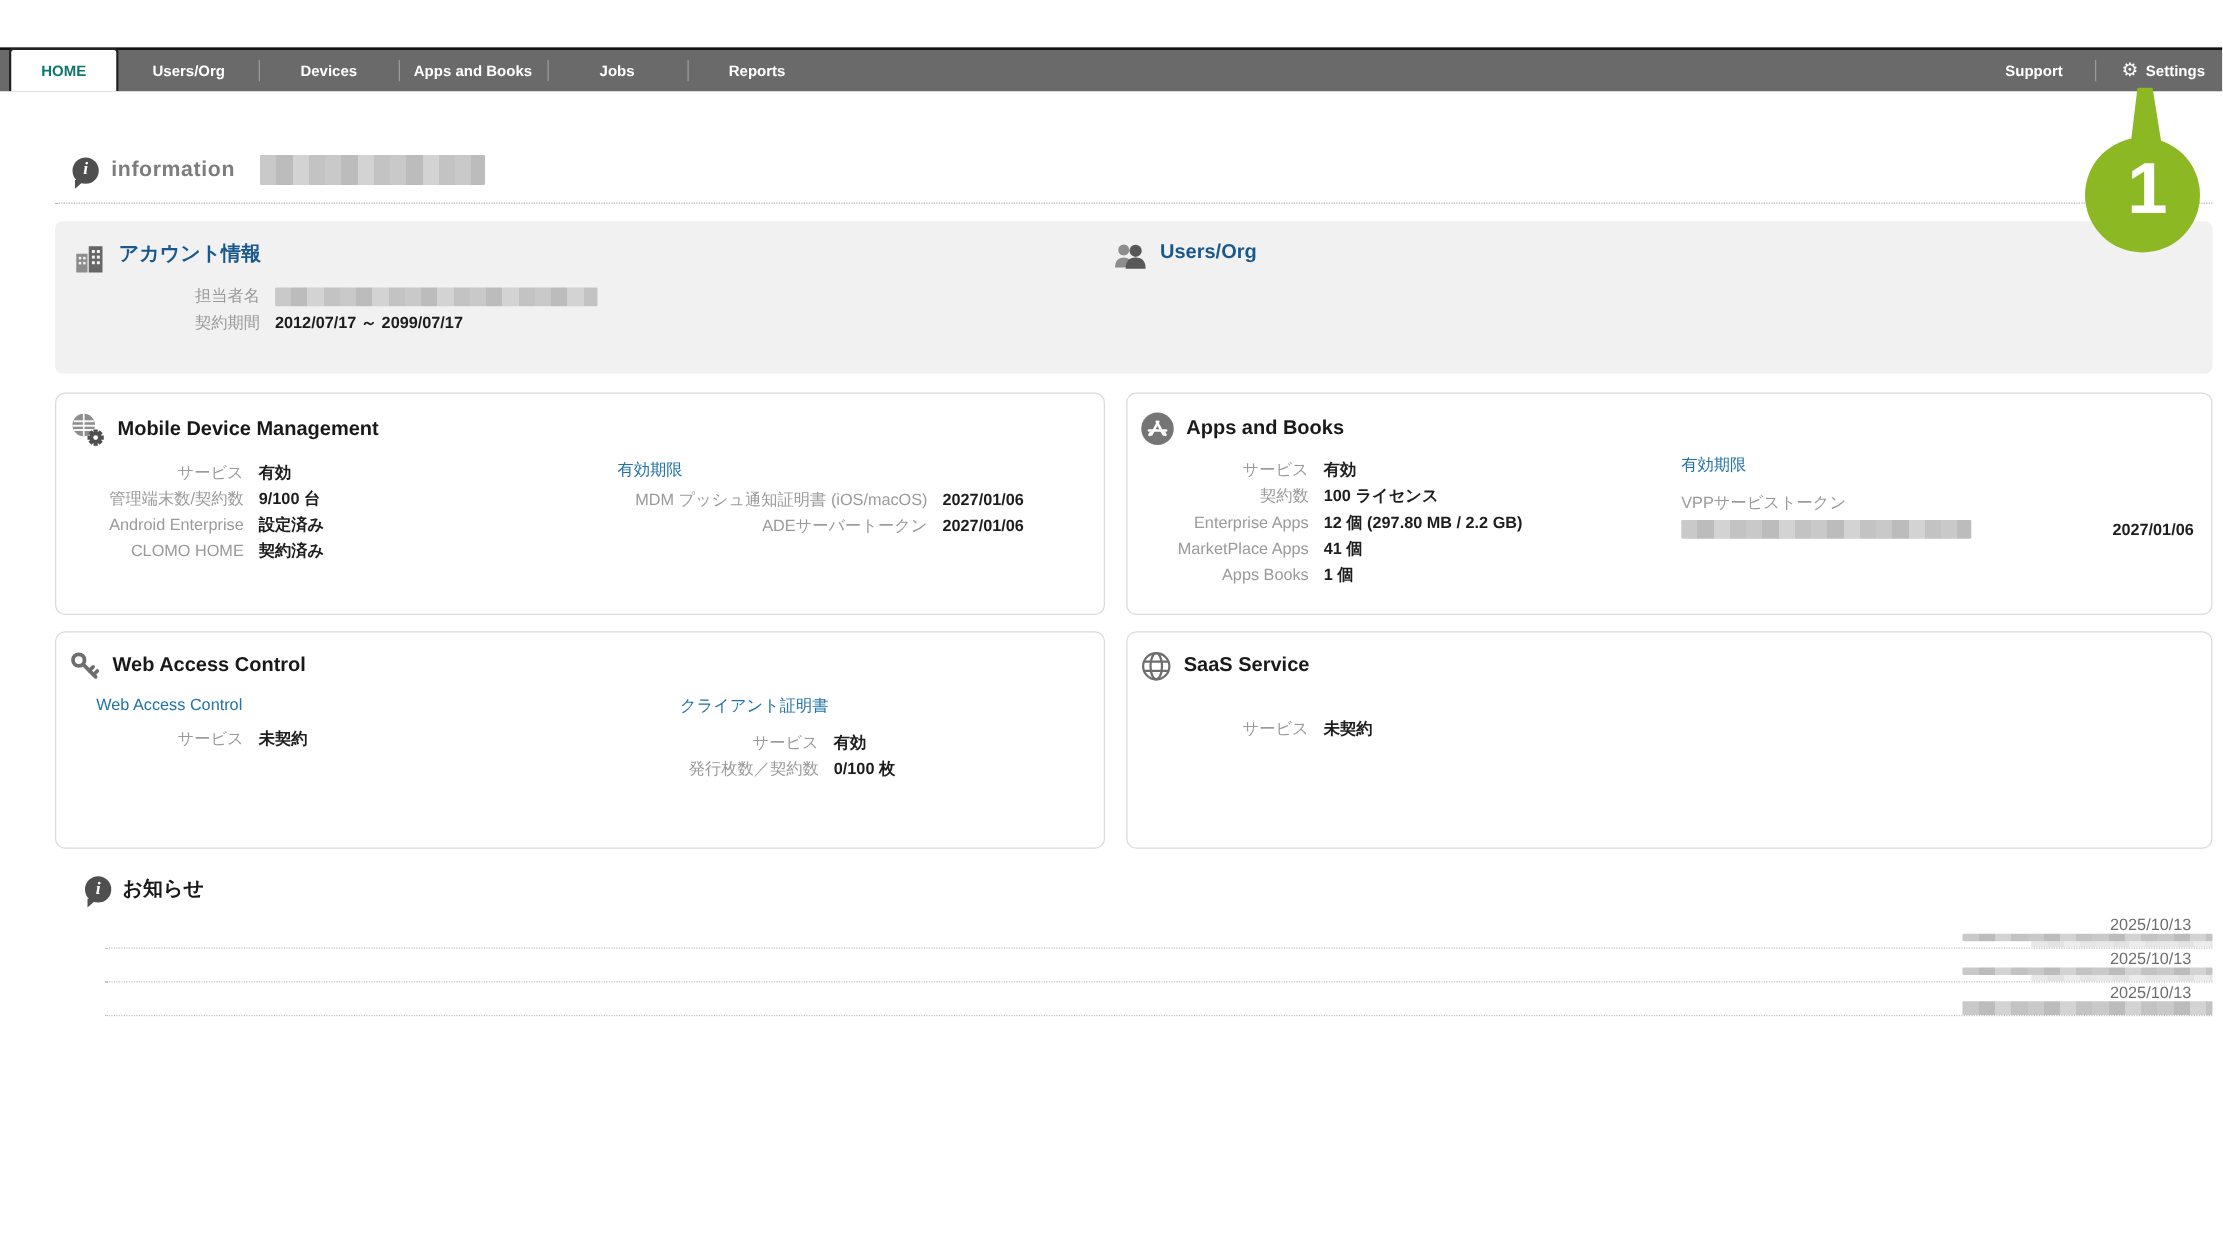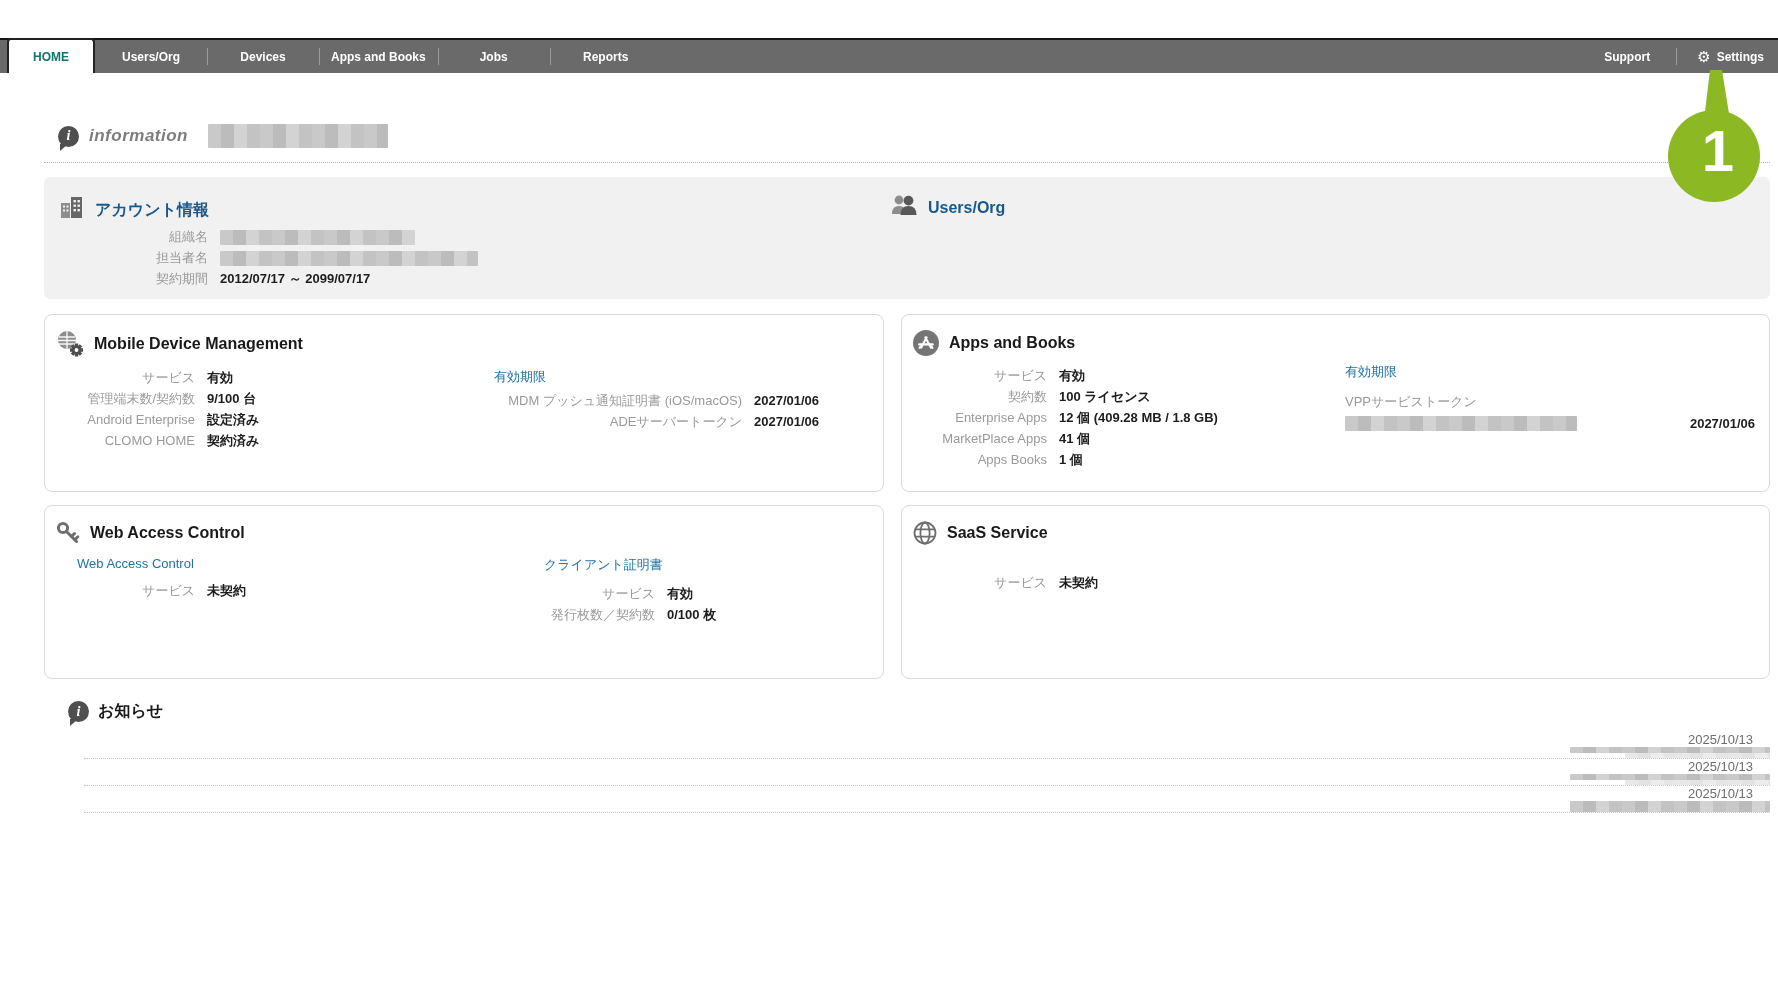--- a/index.html
+++ b/index.html
@@ -32,7 +32,7 @@
   
   .content{position:absolute;left:44px;top:72px;width:1726px;}
   .info-row{margin:50px 0 0 14px;display:flex;align-items:center;gap:10px;height:28px;}
-  .info-title{font-size:17px;font-style:italic;font-weight:bold;color:#7d7d7d;letter-spacing:.5px;}
+  .info-title{font-size:17px;font-weight:bold;color:#7d7d7d;letter-spacing:.5px;}
   .dotline{margin-top:12px;border-top:1px dotted #b3b3b3;height:0;}
 
   .redact{background:repeating-linear-gradient(90deg,#c9c9c9 0 13px,#bcbcbc 13px 26px,#d3d3d3 26px 39px,#c3c3c3 39px 52px);

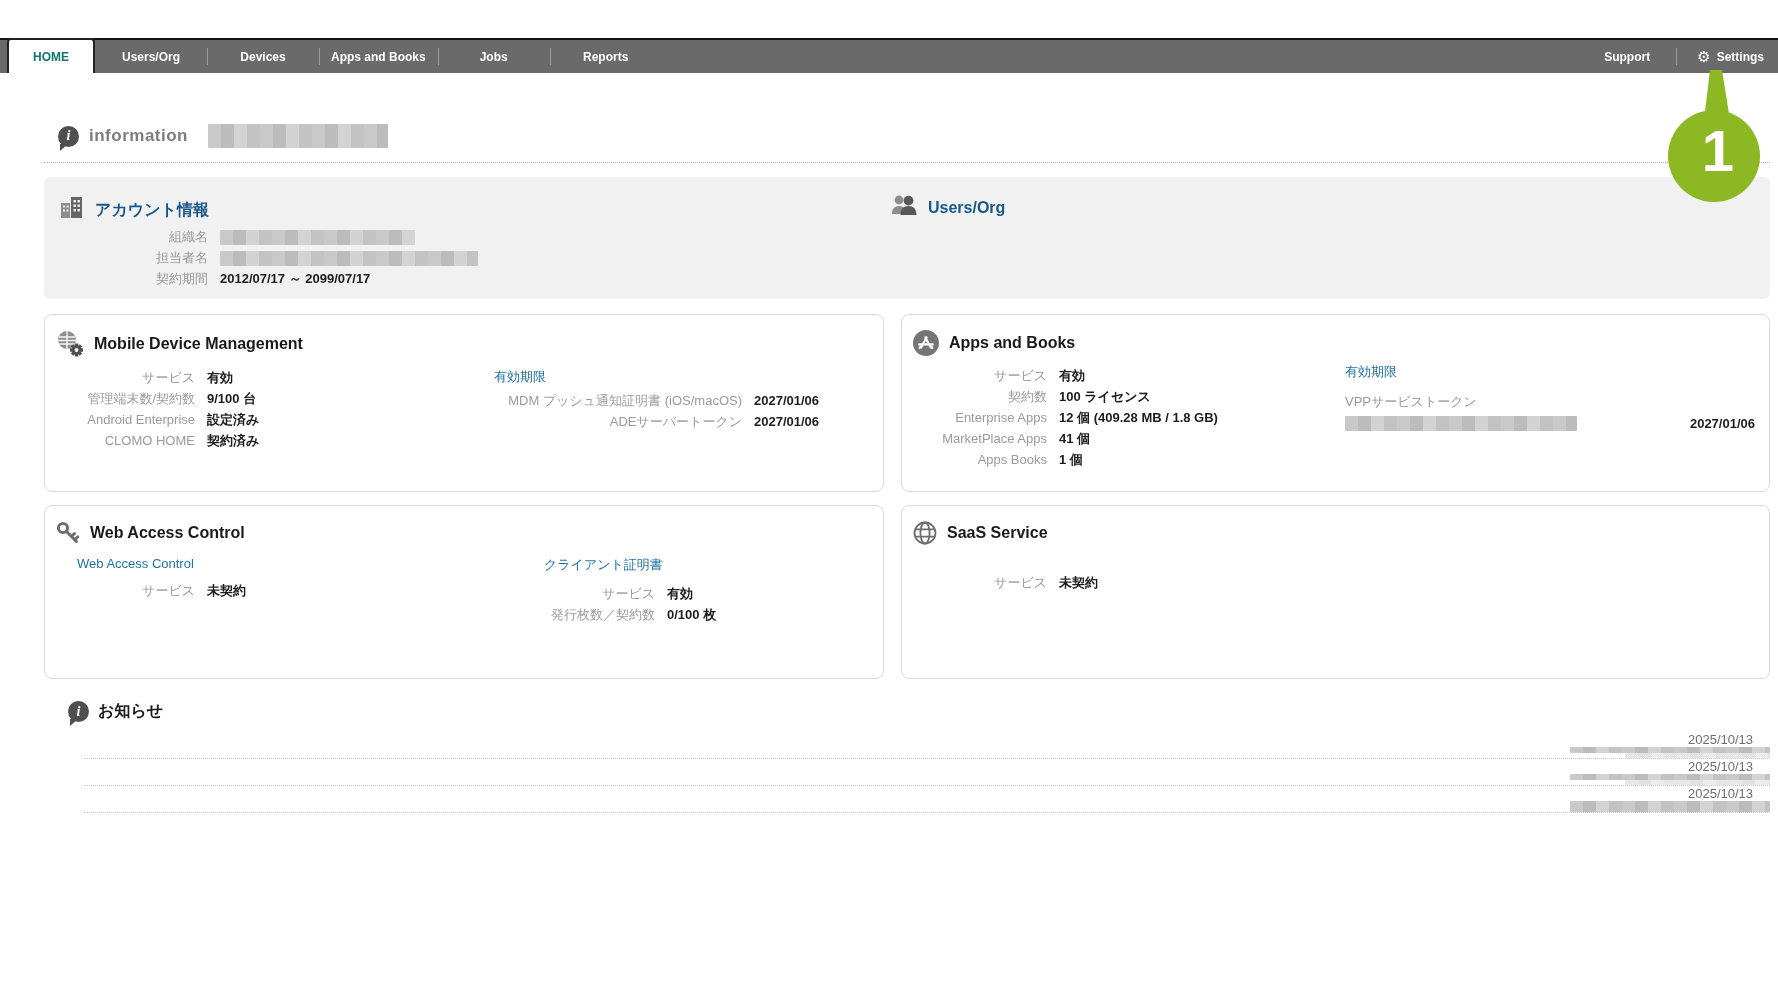--- a/index.html
+++ b/index.html
@@ -51,7 +51,7 @@
   .panel{margin-top:14px;background:#f1f1f1;border-radius:6px;height:122px;display:flex;}
   .panel-col1{width:845px;flex:none;padding:16px 0 0 14px;box-sizing:border-box;}
   .panel-col2{flex:1;padding:16px 0 0 0;}
-  .sec-head{display:flex;align-items:flex-end;gap:9px;}
+  .sec-head{display:flex;align-items:flex-start;gap:9px;}
   .sec-title{font-size:16px;font-weight:bold;color:#19588c;}
   .sec-title.dark{color:#191919;}
   .rows{margin-top:8px;}

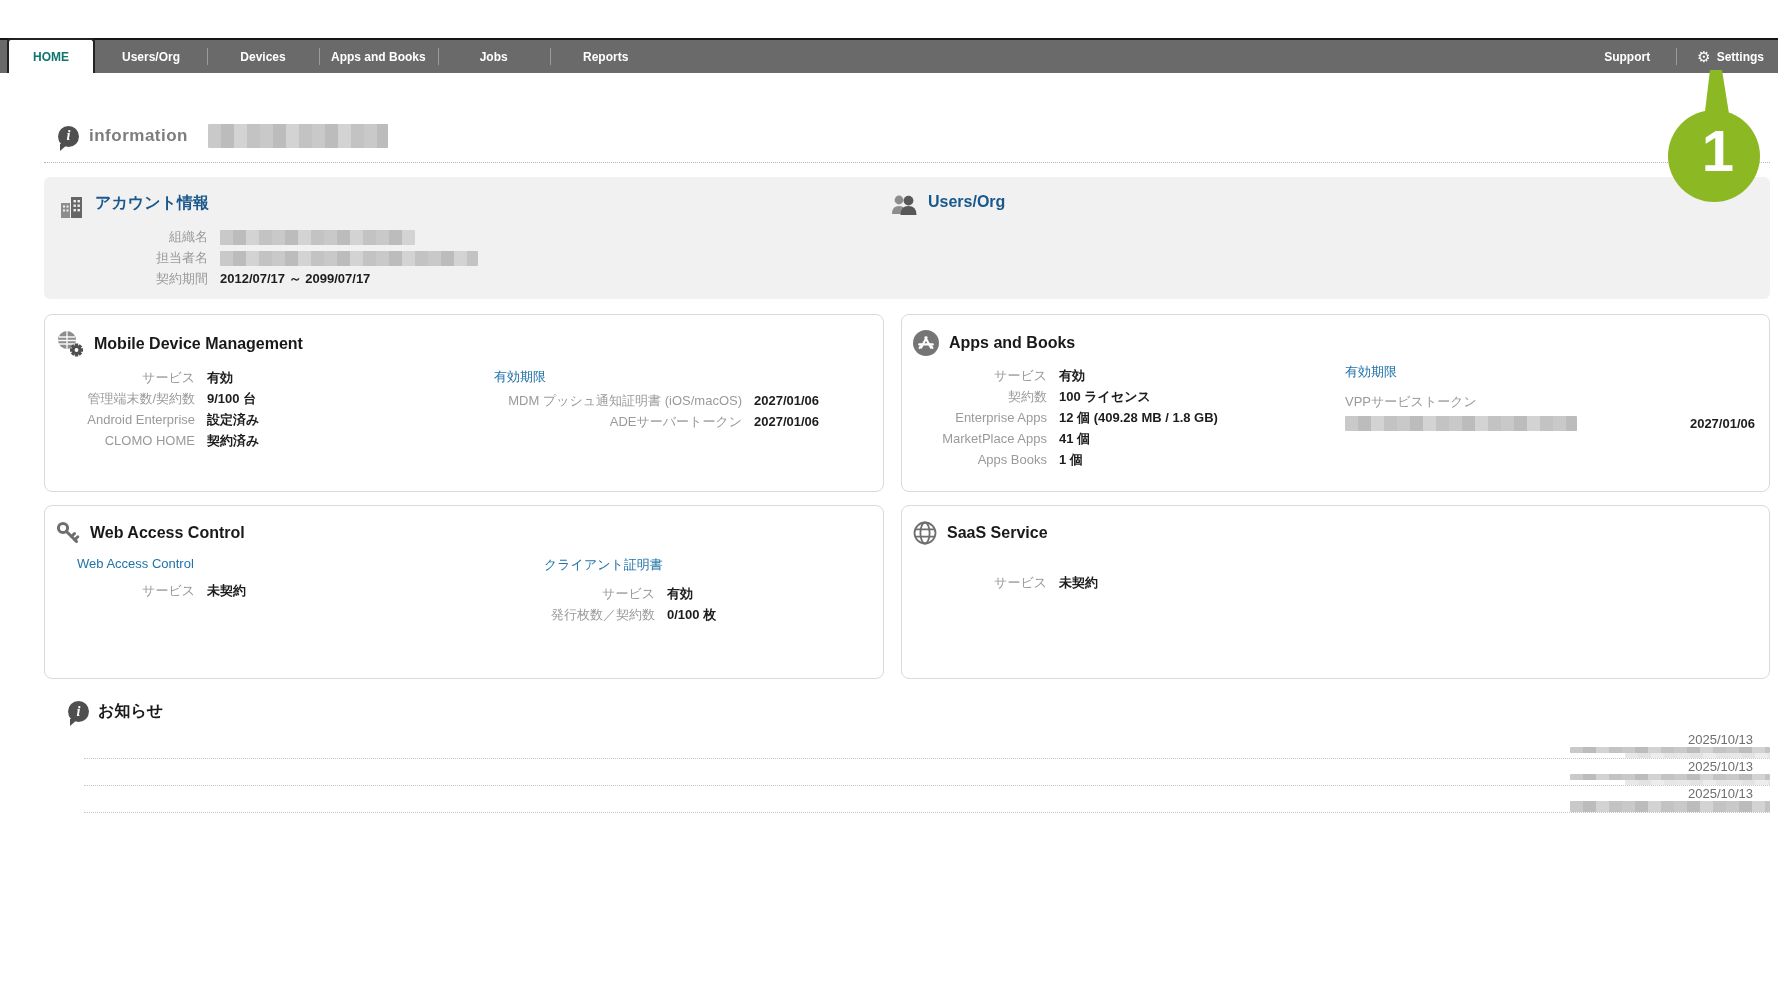--- a/index.html
+++ b/index.html
@@ -160,10 +160,6 @@
         </div>
         <div class="rows">
           <div class="row">
-            <span class="lbl">組織名</span>
-            <span class="redact" style="width:195px;"></span>
-          </div>
-          <div class="row">
             <span class="lbl">担当者名</span>
             <span class="redact" style="width:258px;"></span>
           </div>

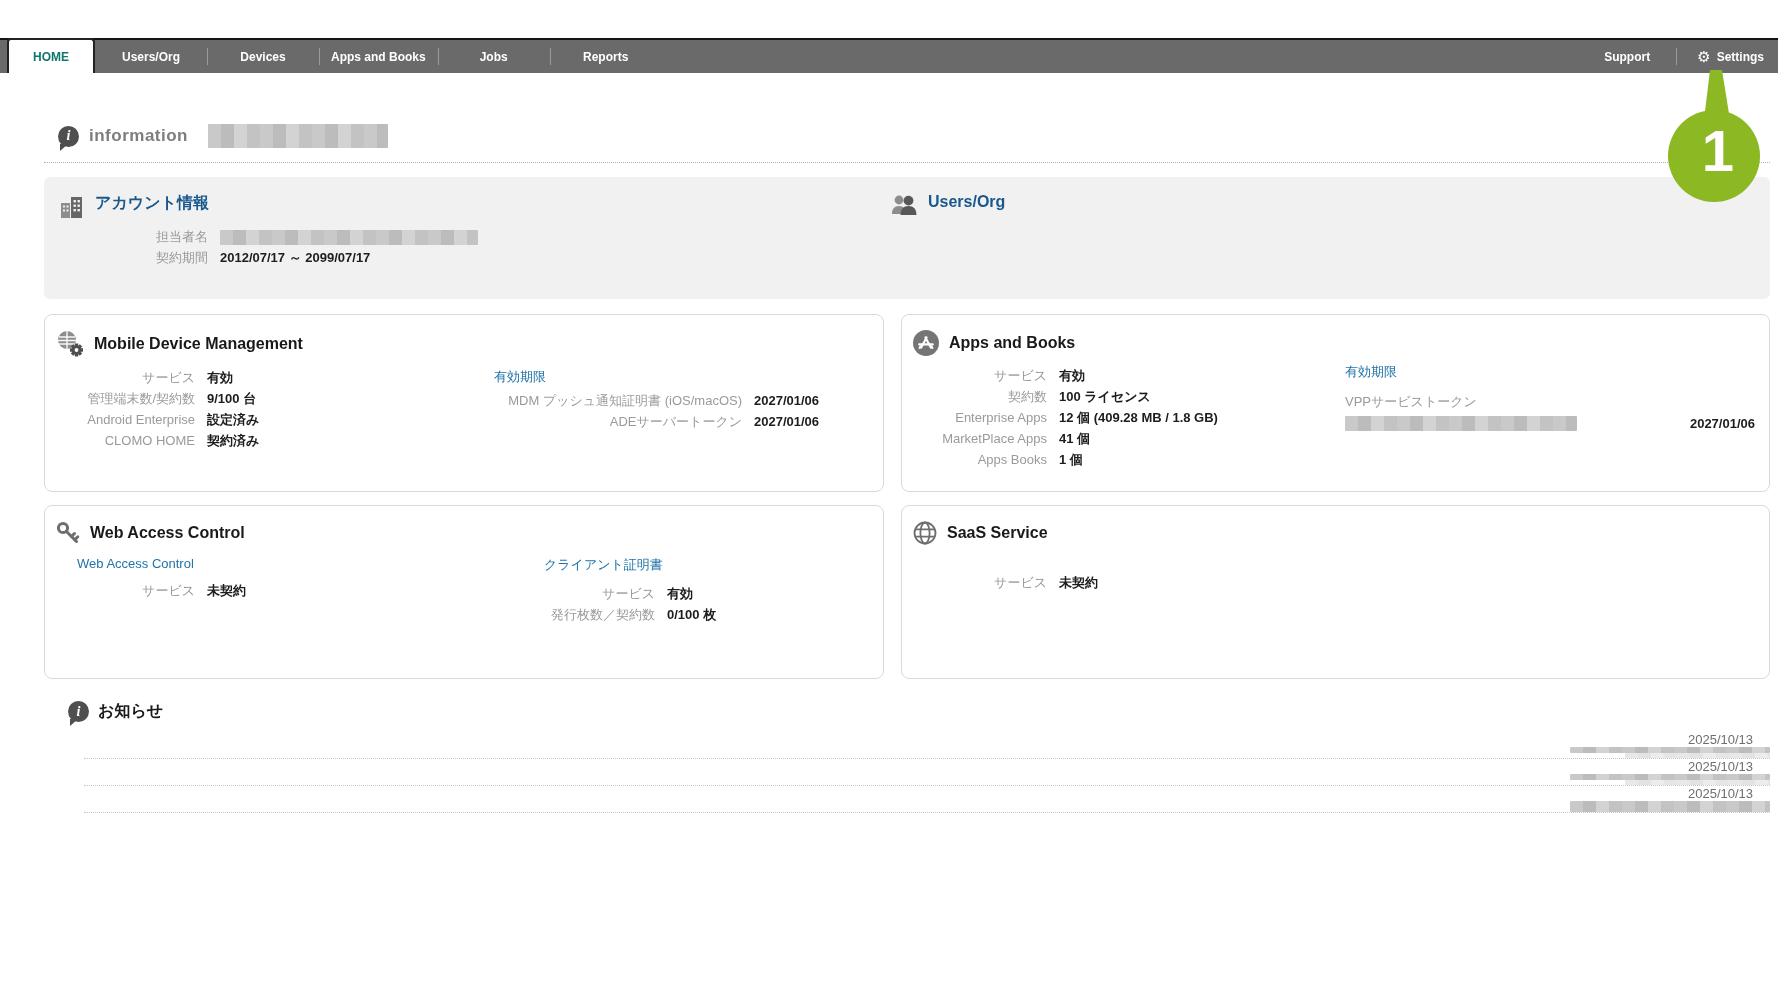--- a/index.html
+++ b/index.html
@@ -259,7 +259,7 @@
             </div>
             <div class="row">
               <span class="lbl">Enterprise Apps</span>
-              <span class="val">12 個 (409.28 MB / 1.8 GB)</span>
+              <span class="val">12 個 (297.80 MB / 2.2 GB)</span>
             </div>
             <div class="row">
               <span class="lbl">MarketPlace Apps</span>

